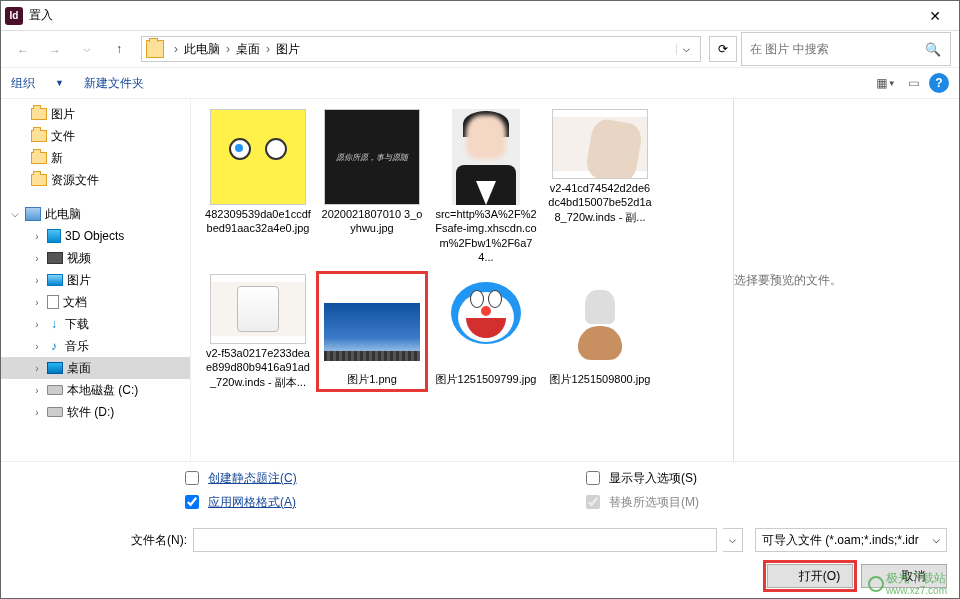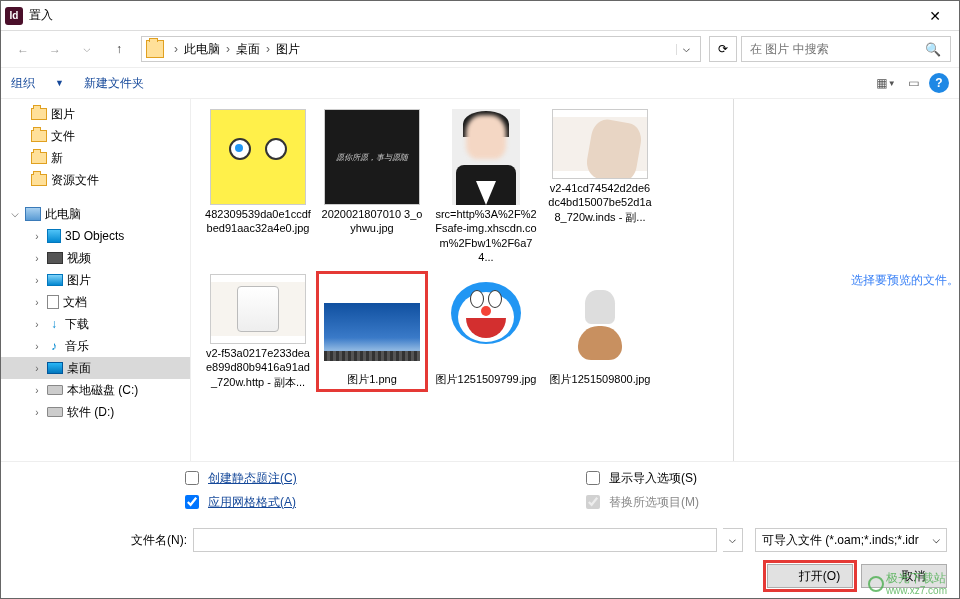--- a/index.html
+++ b/index.html
@@ -18,7 +18,7 @@
 .bc-sep { margin: 0 6px; color: #666; }
 .bc-drop { width: 20px; text-align: center; border-left: 1px solid #ddd; cursor: pointer; }
 .refresh-btn { width: 28px; height: 26px; border: 1px solid #ccc; display: flex; align-items: center; justify-content: center; cursor: pointer; }
-.search-box { width: 210px; height: 26px; border: 1px solid #ccc; display: flex; align-items: center; padding: 8px 6px; color: #888; position: relative; }
+.search-box { width: 210px; height: 26px; border: 1px solid #ccc; display: flex; align-items: center; padding: 16px 6px; color: #888; position: relative; }
 .search-box input { border: none; outline: none; flex: 1; color: #888; }
 .search-icon { position: absolute; right: 8px; font-size: 13px; }
 .toolbar { height: 32px; display: flex; align-items: center; padding: 0 10px; gap: 20px; border-top: 1px solid #eee; border-bottom: 1px solid #eee; }

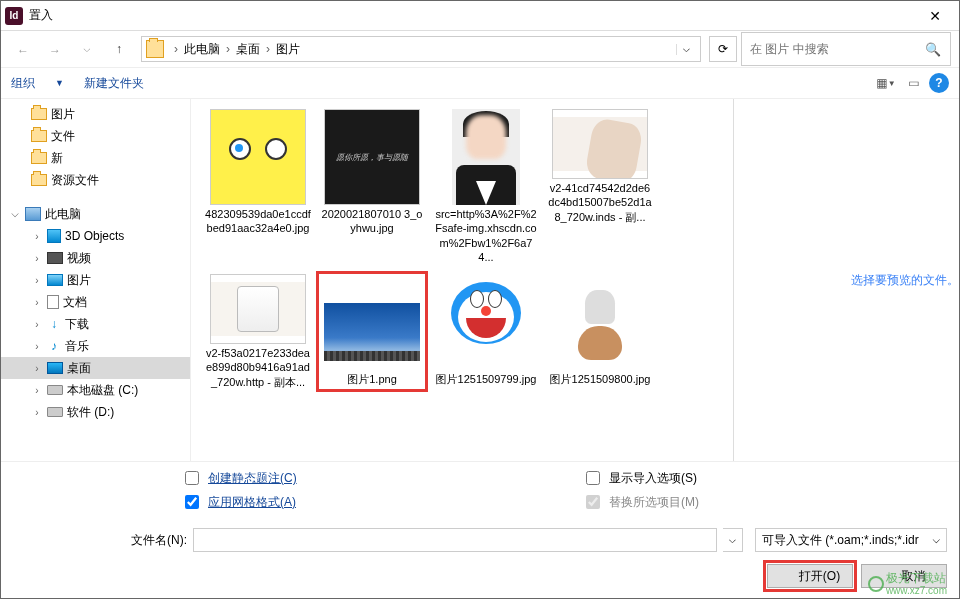--- a/index.html
+++ b/index.html
@@ -50,7 +50,7 @@
 .thumb.selected { outline: 3px solid #e53935; outline-offset: -2px; }
 .thumb-img { width: 96px; height: 96px; display: flex; align-items: center; justify-content: center; border: 1px solid #ccc; margin-bottom: 2px; overflow: hidden; }
 .thumb-label { text-align: center; font-size: 11px; word-break: break-all; line-height: 1.3; max-height: 70px; overflow: hidden; }
-.preview { width: 225px; display: flex; align-items: center; justify-content: flex-end; color: #3b82f6; font-size: 12px; }
+.preview { width: 225px; display: flex; align-items: center; justify-content: flex-start; color: #737373; font-size: 12px; }
 .options { padding: 6px 16px 10px 180px; display: grid; grid-template-columns: 1fr 1fr; gap: 4px 40px; border-top: 1px solid #eee; }
 .opt { display: flex; align-items: center; gap: 6px; }
 .opt input[type=checkbox] { width: 14px; height: 14px; }

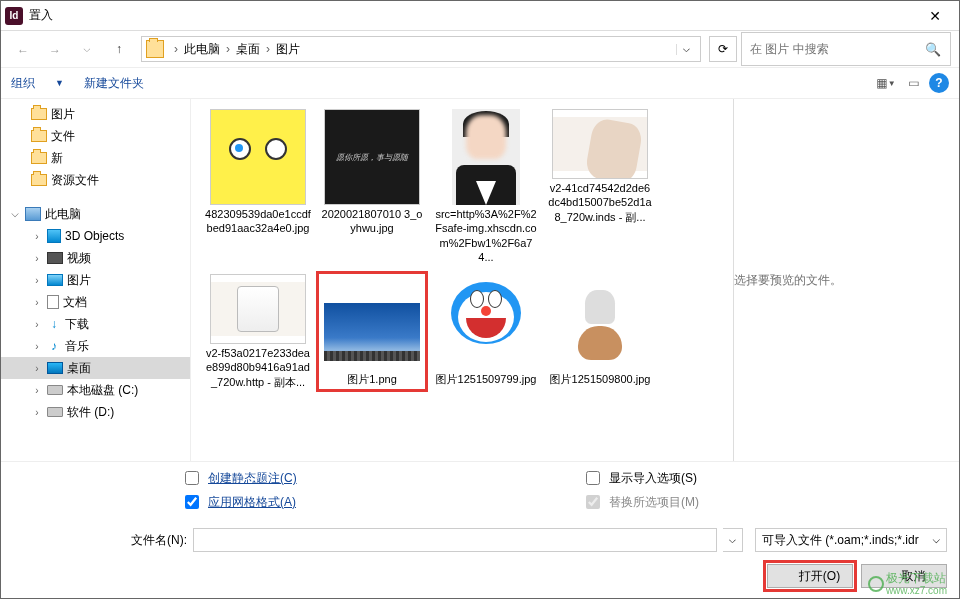--- a/index.html
+++ b/index.html
@@ -253,7 +253,7 @@
             <div class="thumb-img" style="height:70px">
                 <div class="perfume"></div>
               </div>
-            <div class="thumb-label">v2-f53a0217e233deae899d80b9416a91ad_720w.http - 副本...</div>
+            <div class="thumb-label">v2-f53a0217e233deae899d80b9416a91ad_720w.inds - 副本...</div>
           </div>
           <div class="thumb selected">
             <div class="thumb-img" style="border:none">

